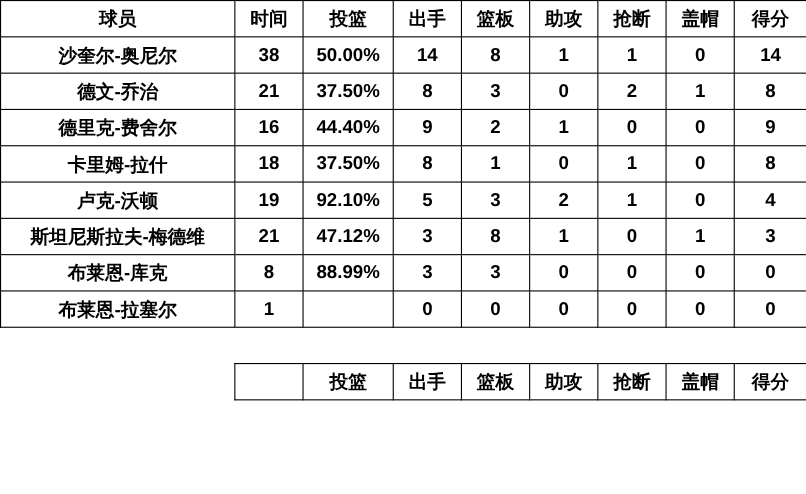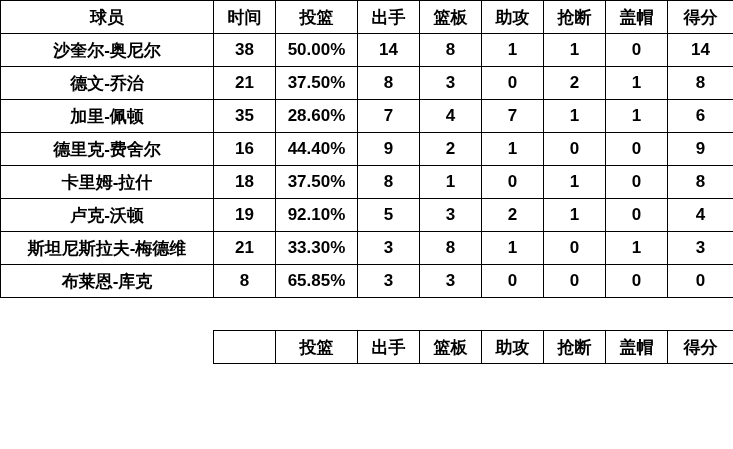--- a/index.html
+++ b/index.html
@@ -126,17 +126,6 @@
         <td>8</td>
       </tr>
 
-      <tr>
-        <td class="player">加里-佩顿</td>
-        <td>35</td>
-        <td>28.60%</td>
-        <td>7</td>
-        <td>4</td>
-        <td>7</td>
-        <td>1</td>
-        <td>1</td>
-        <td>6</td>
-      </tr>
 
 
       <tr>

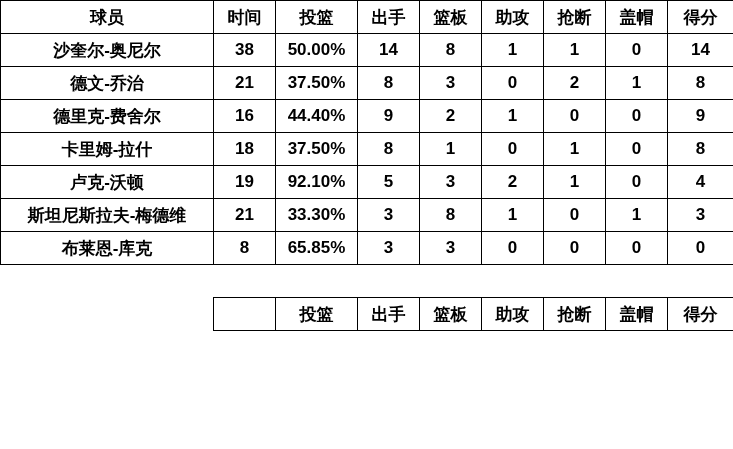--- a/index.html
+++ b/index.html
@@ -167,7 +167,7 @@
       <tr>
         <td class="player">斯坦尼斯拉夫-梅德维</td>
         <td>21</td>
-        <td>33.30%</td>
+        <td>47.12%</td>
         <td>3</td>
         <td>8</td>
         <td>1</td>

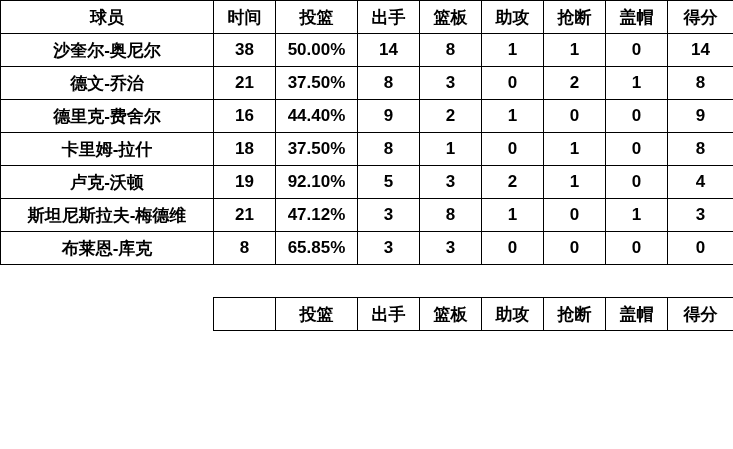--- a/index.html
+++ b/index.html
@@ -179,7 +179,7 @@
       <tr>
         <td class="player">布莱恩-库克</td>
         <td>8</td>
-        <td>65.85%</td>
+        <td>88.99%</td>
         <td>3</td>
         <td>3</td>
         <td>0</td>

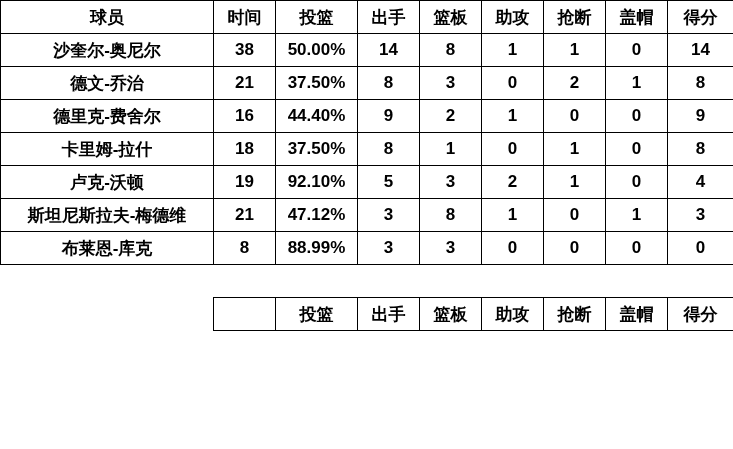--- a/index.html
+++ b/index.html
@@ -188,6 +188,17 @@
         <td>0</td>
       </tr>
 
+      <tr>
+        <td class="player">布莱恩-拉塞尔</td>
+        <td>1</td>
+        <td></td>
+        <td>0</td>
+        <td>0</td>
+        <td>0</td>
+        <td>0</td>
+        <td>0</td>
+        <td>0</td>
+      </tr>
 
       <tr class="spacer-row">
         <td class="no-border"></td>

